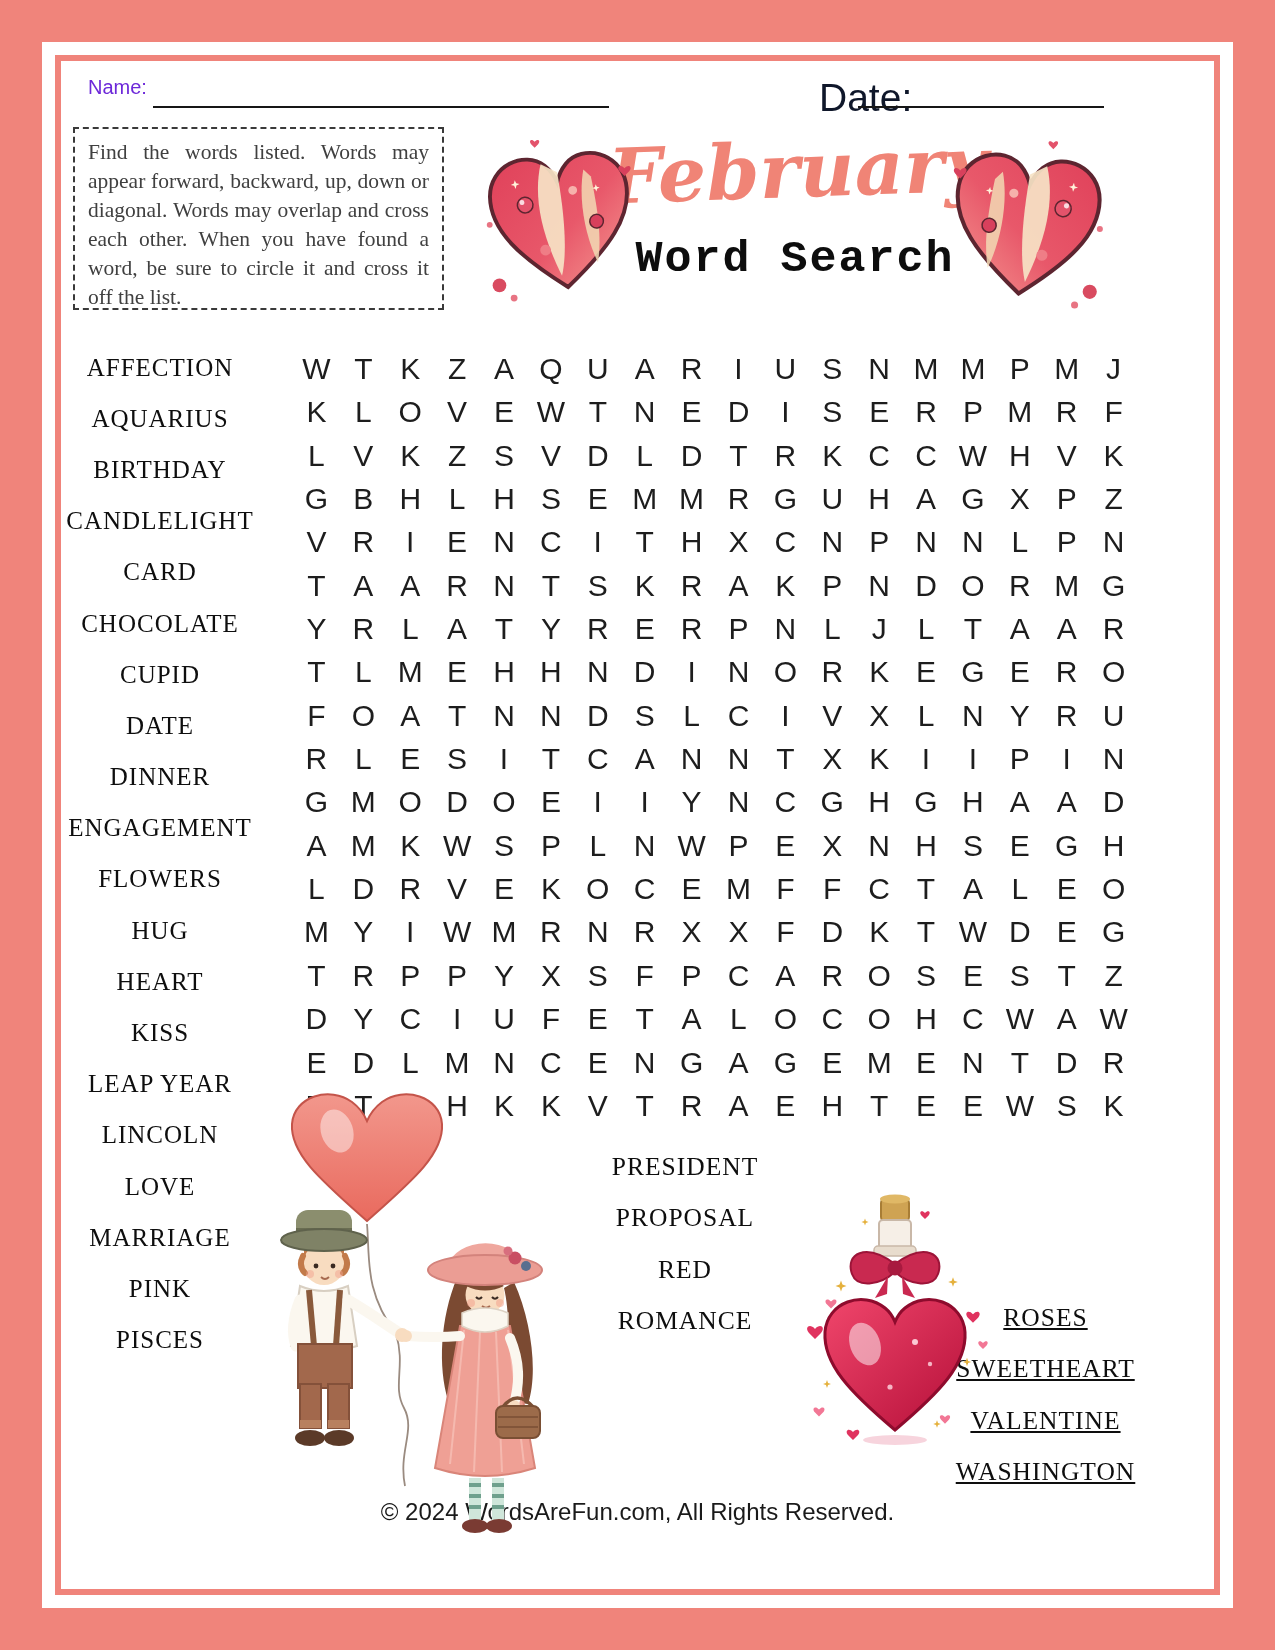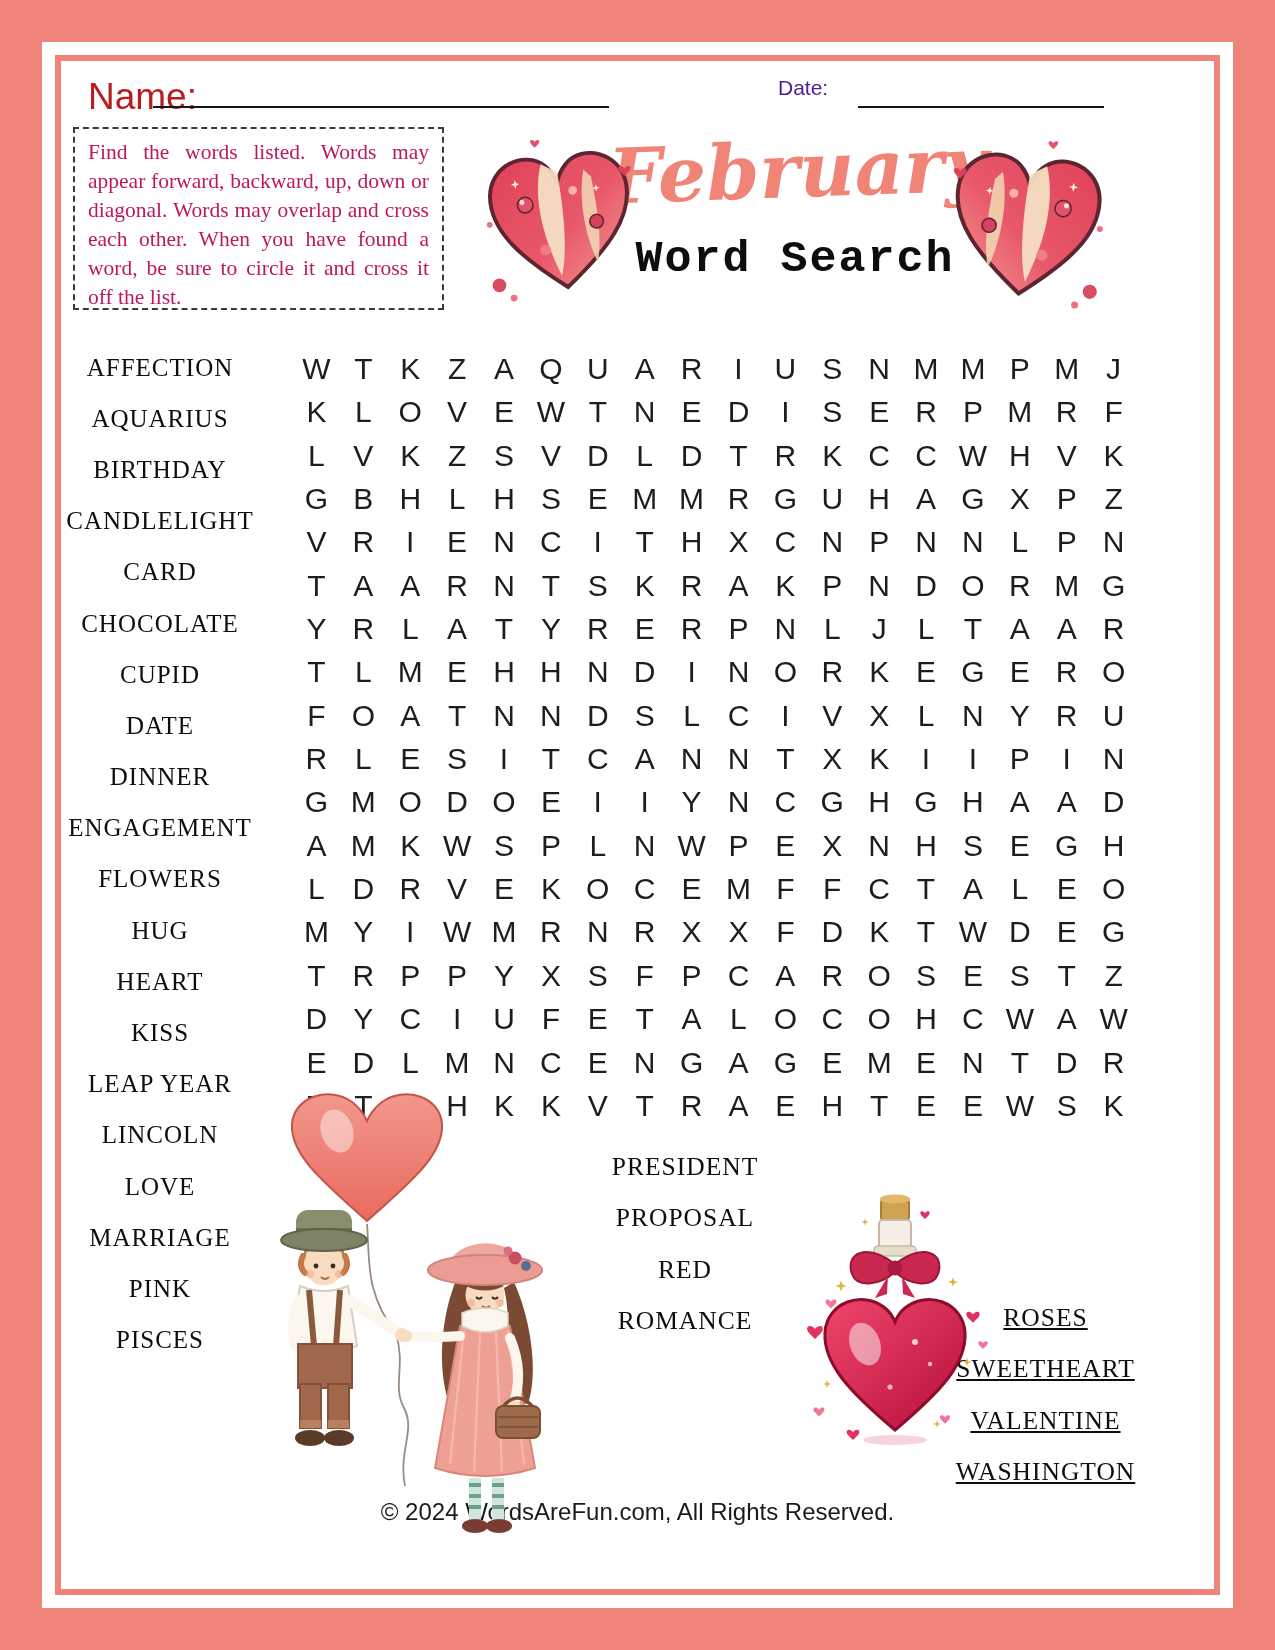--- a/index.html
+++ b/index.html
@@ -9,7 +9,7 @@
   .frame-outer{ position:absolute; inset:0; border:42px solid var(--coral); z-index:5; pointer-events:none; }
   .frame-inner{ position:absolute; inset:55px; border:6px solid var(--coral); z-index:5; pointer-events:none; }
 
-  .name-label{ position:absolute; left:88px; top:76px; font-size:37px; color:#b91c1c; }
+  .name-label{ position:absolute; left:88px; top:76px; font-size:20px; color:#6d28d9; }
   .name-line{ position:absolute; left:153px; top:106px; width:456px; border-top:2px solid #161616; }
   .date-label{ position:absolute; left:778px; top:76px; font-size:21px; color:#4c1d95; }
   .date-line{ position:absolute; left:858px; top:106px; width:246px; border-top:2px solid #161616; }

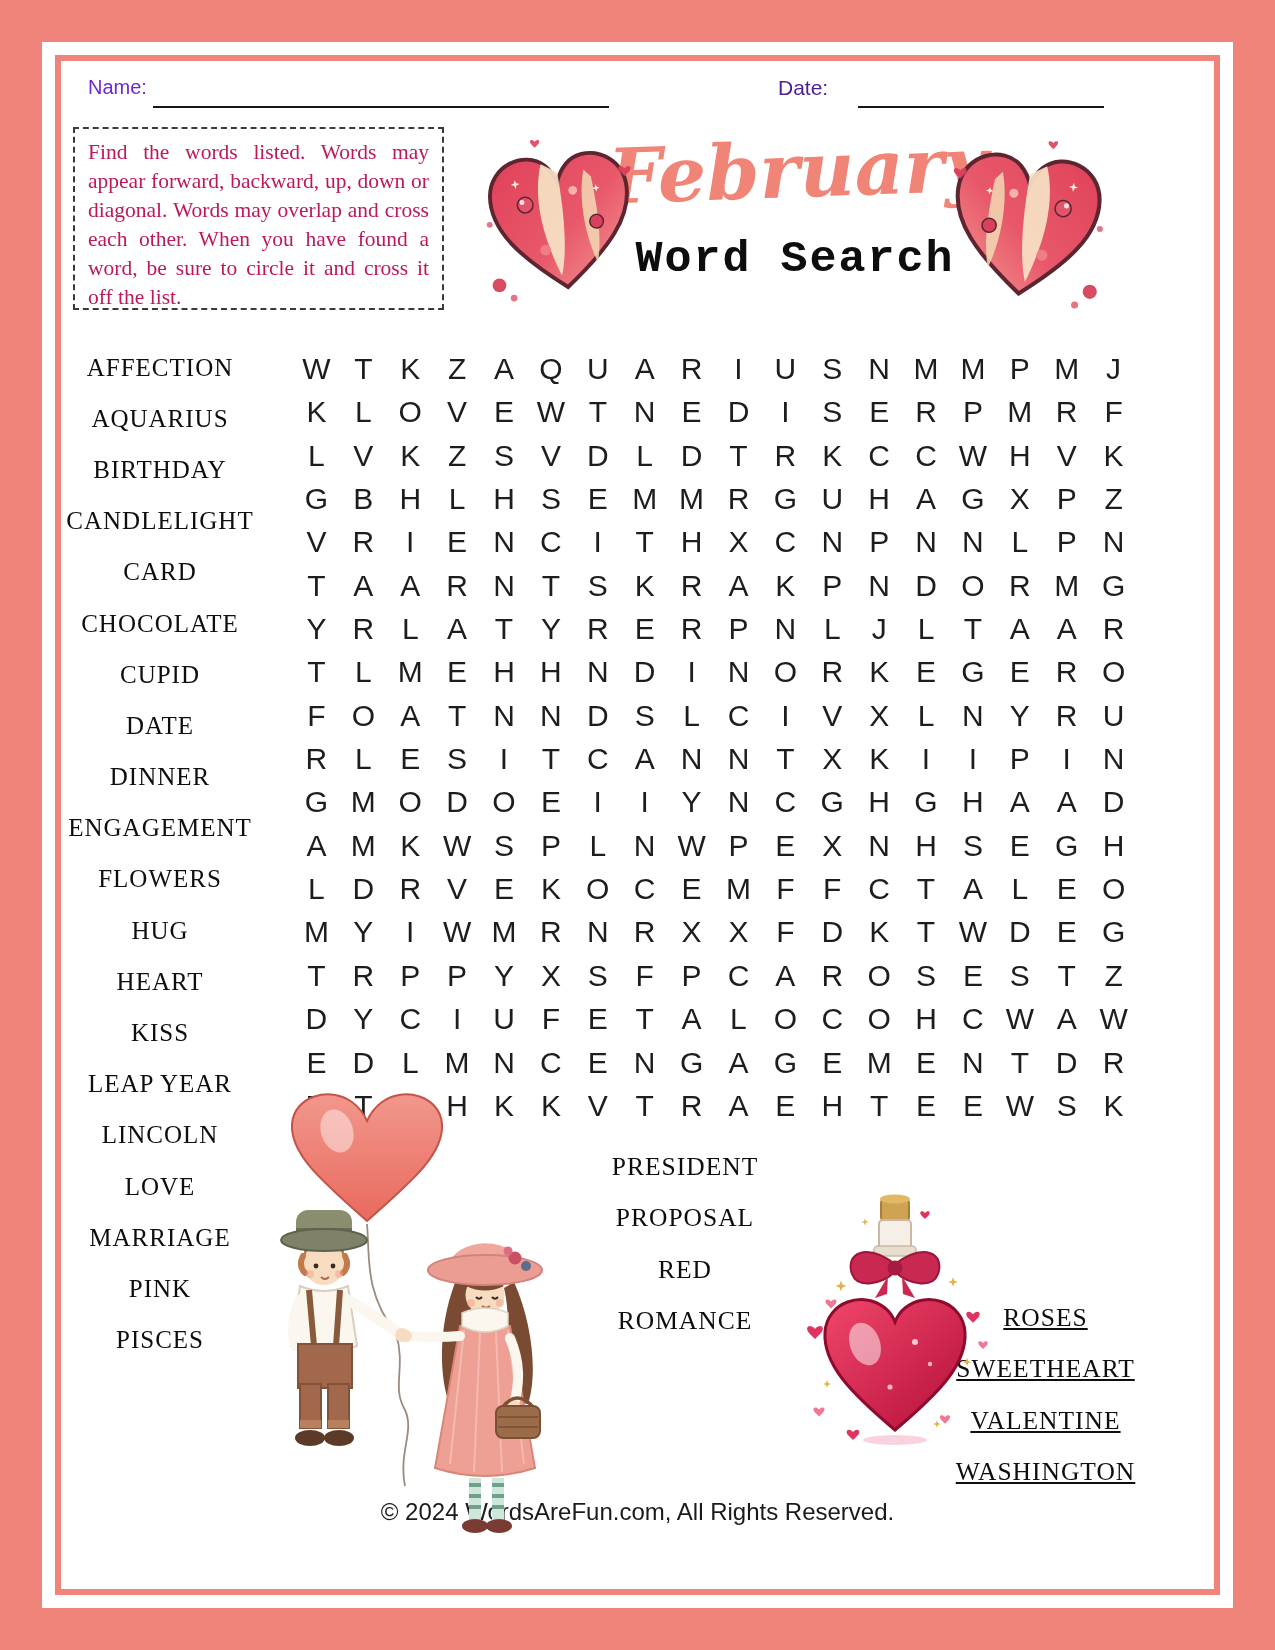--- a/index.html
+++ b/index.html
@@ -11,7 +11,7 @@
 
   .name-label{ position:absolute; left:88px; top:76px; font-size:20px; color:#6d28d9; }
   .name-line{ position:absolute; left:153px; top:106px; width:456px; border-top:2px solid #161616; }
-  .date-label{ position:absolute; left:778px; top:76px; font-size:21px; color:#4c1d95; }
+  .date-label{ position:absolute; left:819px; top:76px; font-size:39px; color:#0f172a; }
   .date-line{ position:absolute; left:858px; top:106px; width:246px; border-top:2px solid #161616; }
 
   .instr-box{ position:absolute; left:73px; top:127px; width:371px; height:183px;

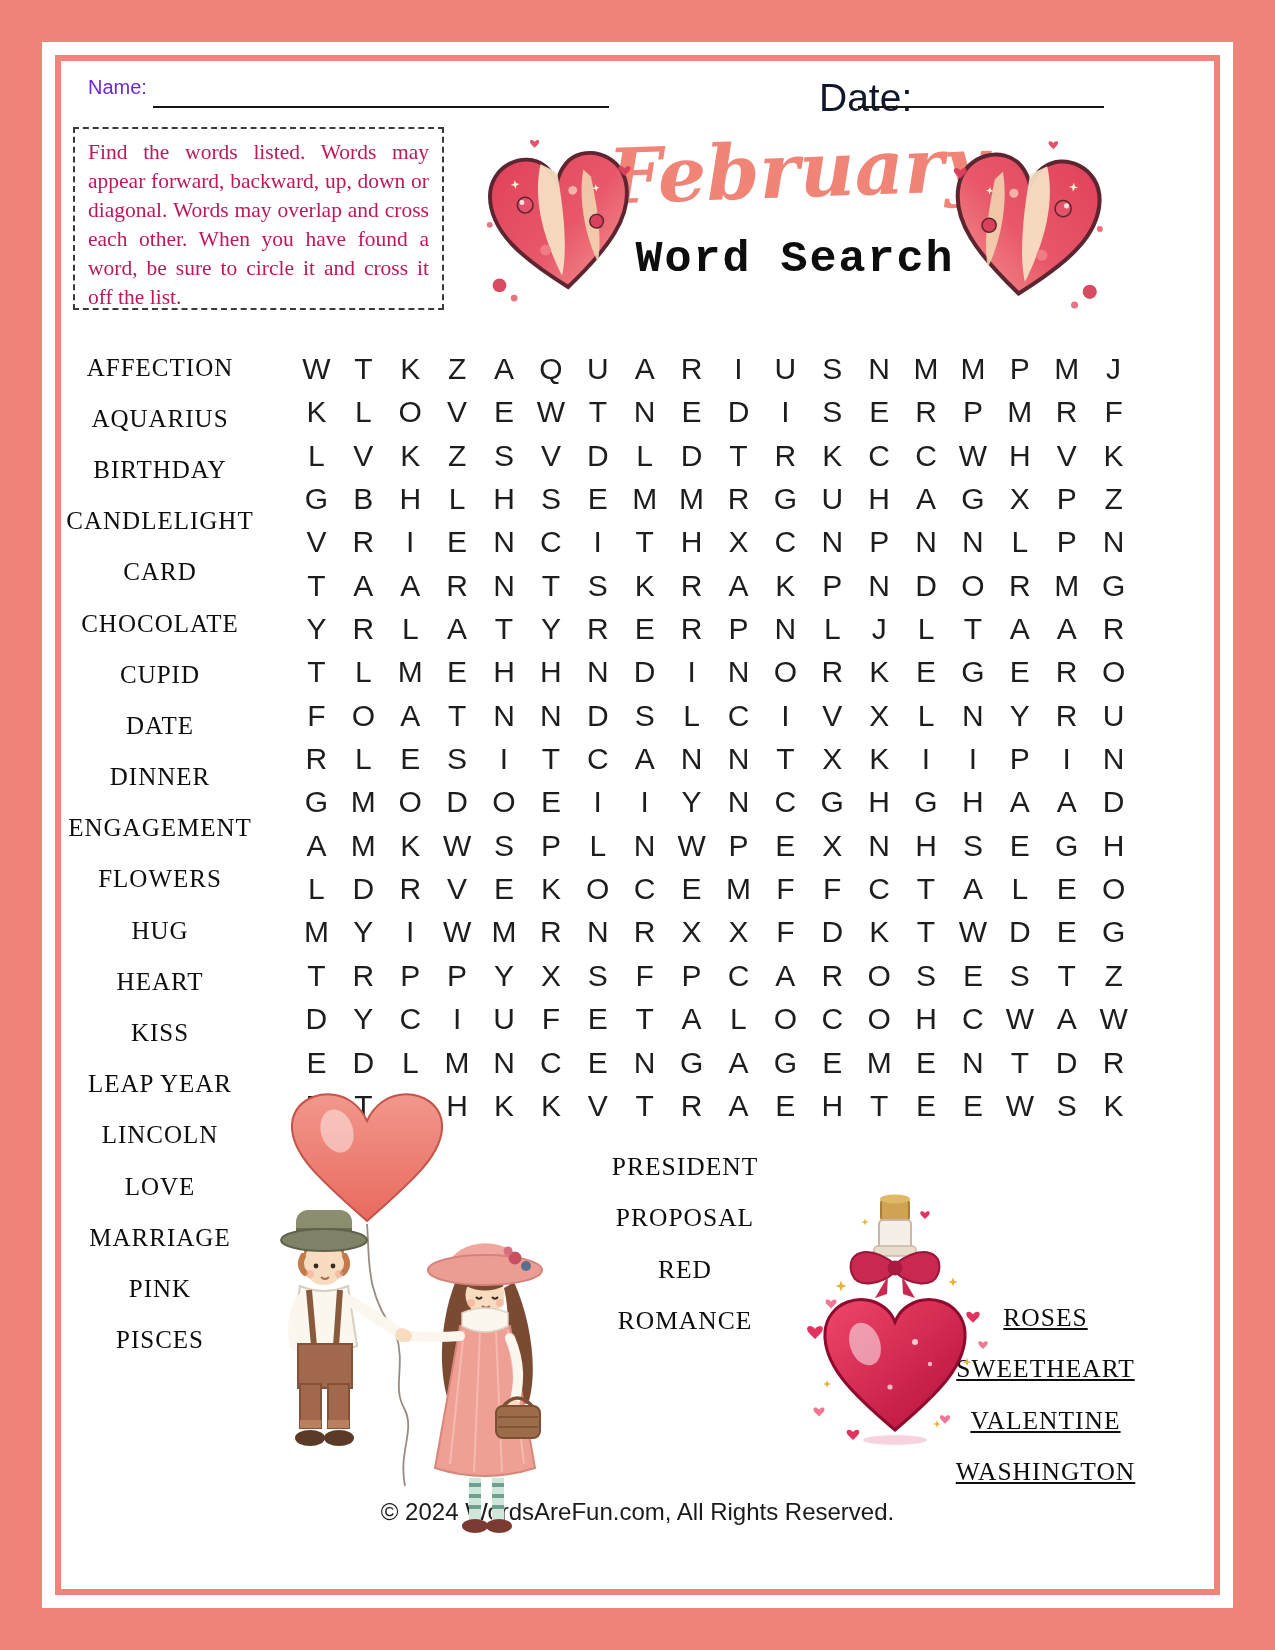--- a/index.html
+++ b/index.html
@@ -17,7 +17,7 @@
   .instr-box{ position:absolute; left:73px; top:127px; width:371px; height:183px;
     border:2px dashed #3a3a3a; padding:9px 13px 6px 13px;
     font-family:"Liberation Serif", serif; font-size:21.5px; line-height:29px;
-    text-align:justify; color:#be185d; }
+    text-align:justify; color:#404040; }
 
   .title-script{ position:absolute; left:608px; top:126px; width:375px; text-align:center;
     font-family:"DejaVu Serif", serif; font-style:italic; font-weight:700;

